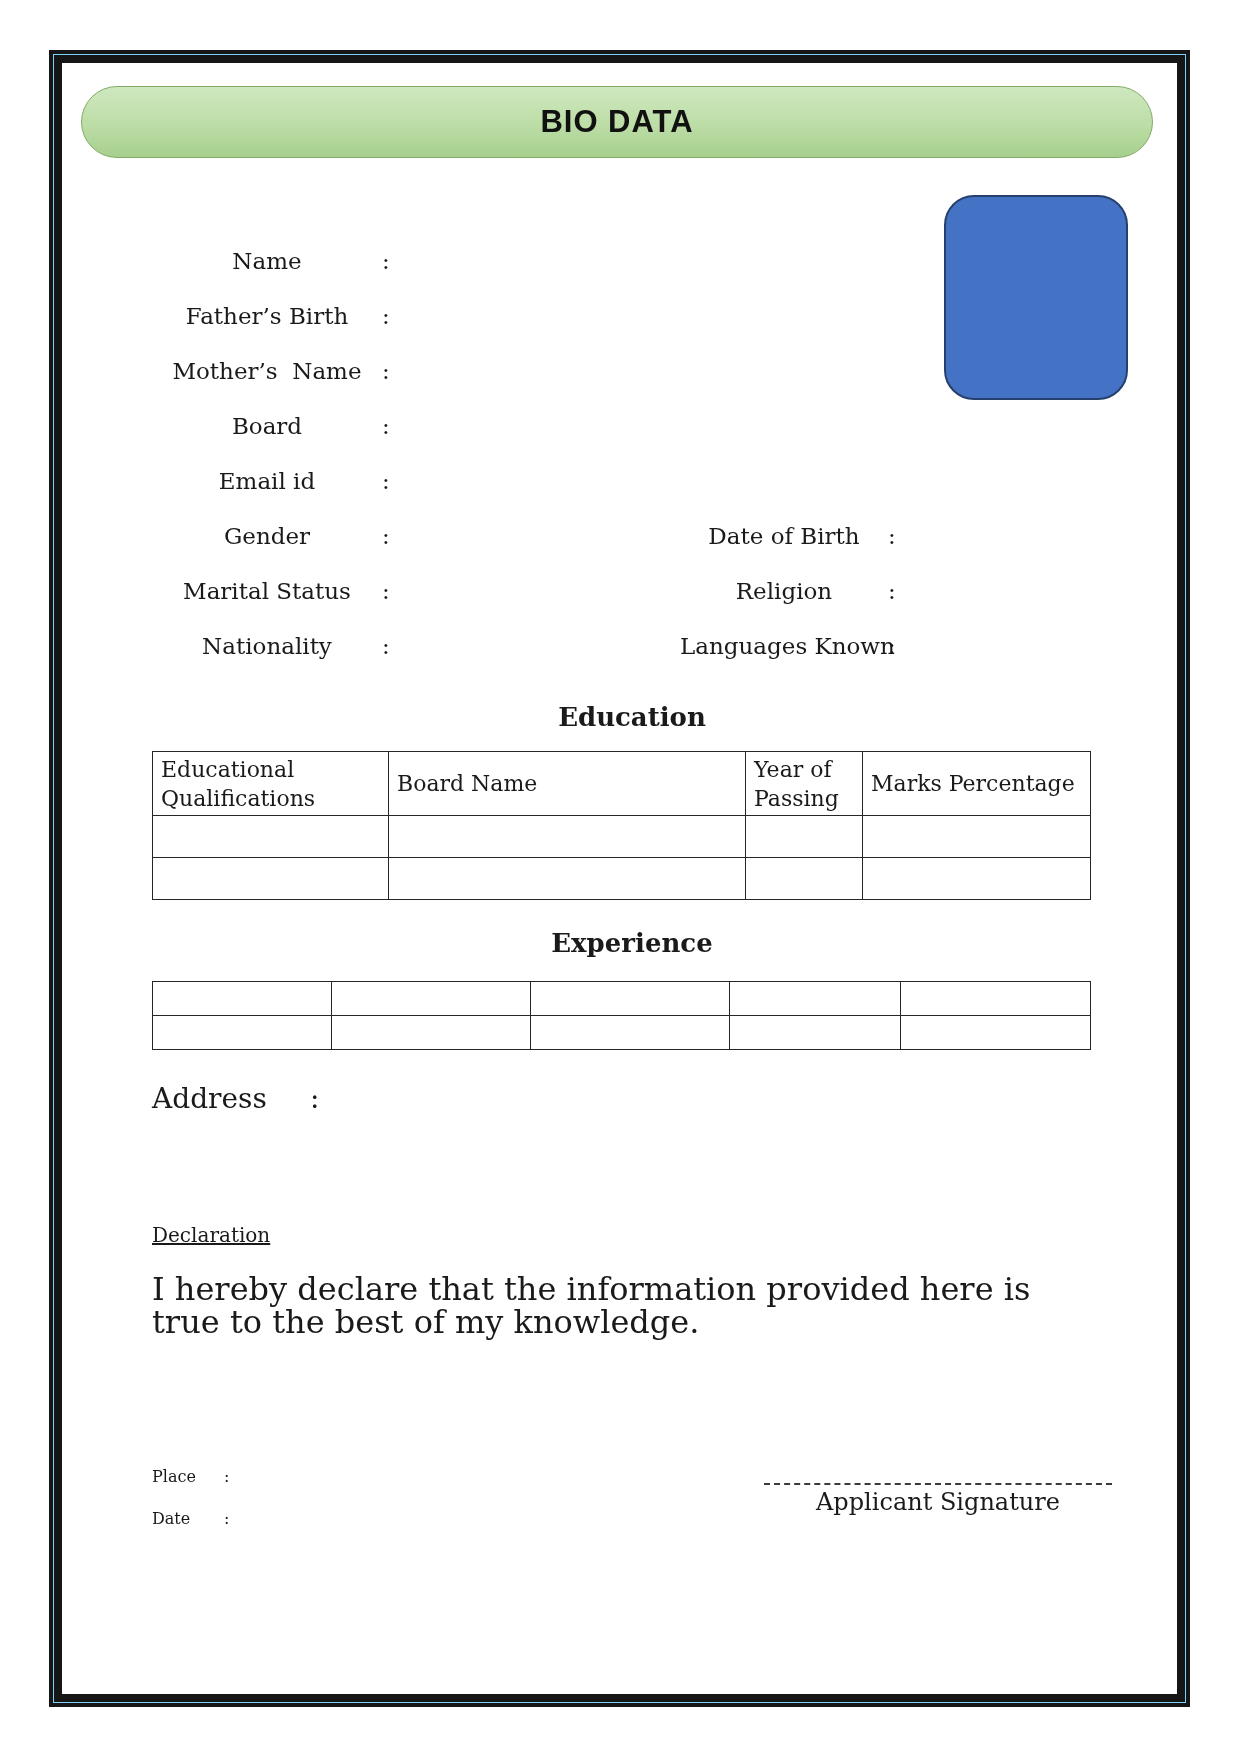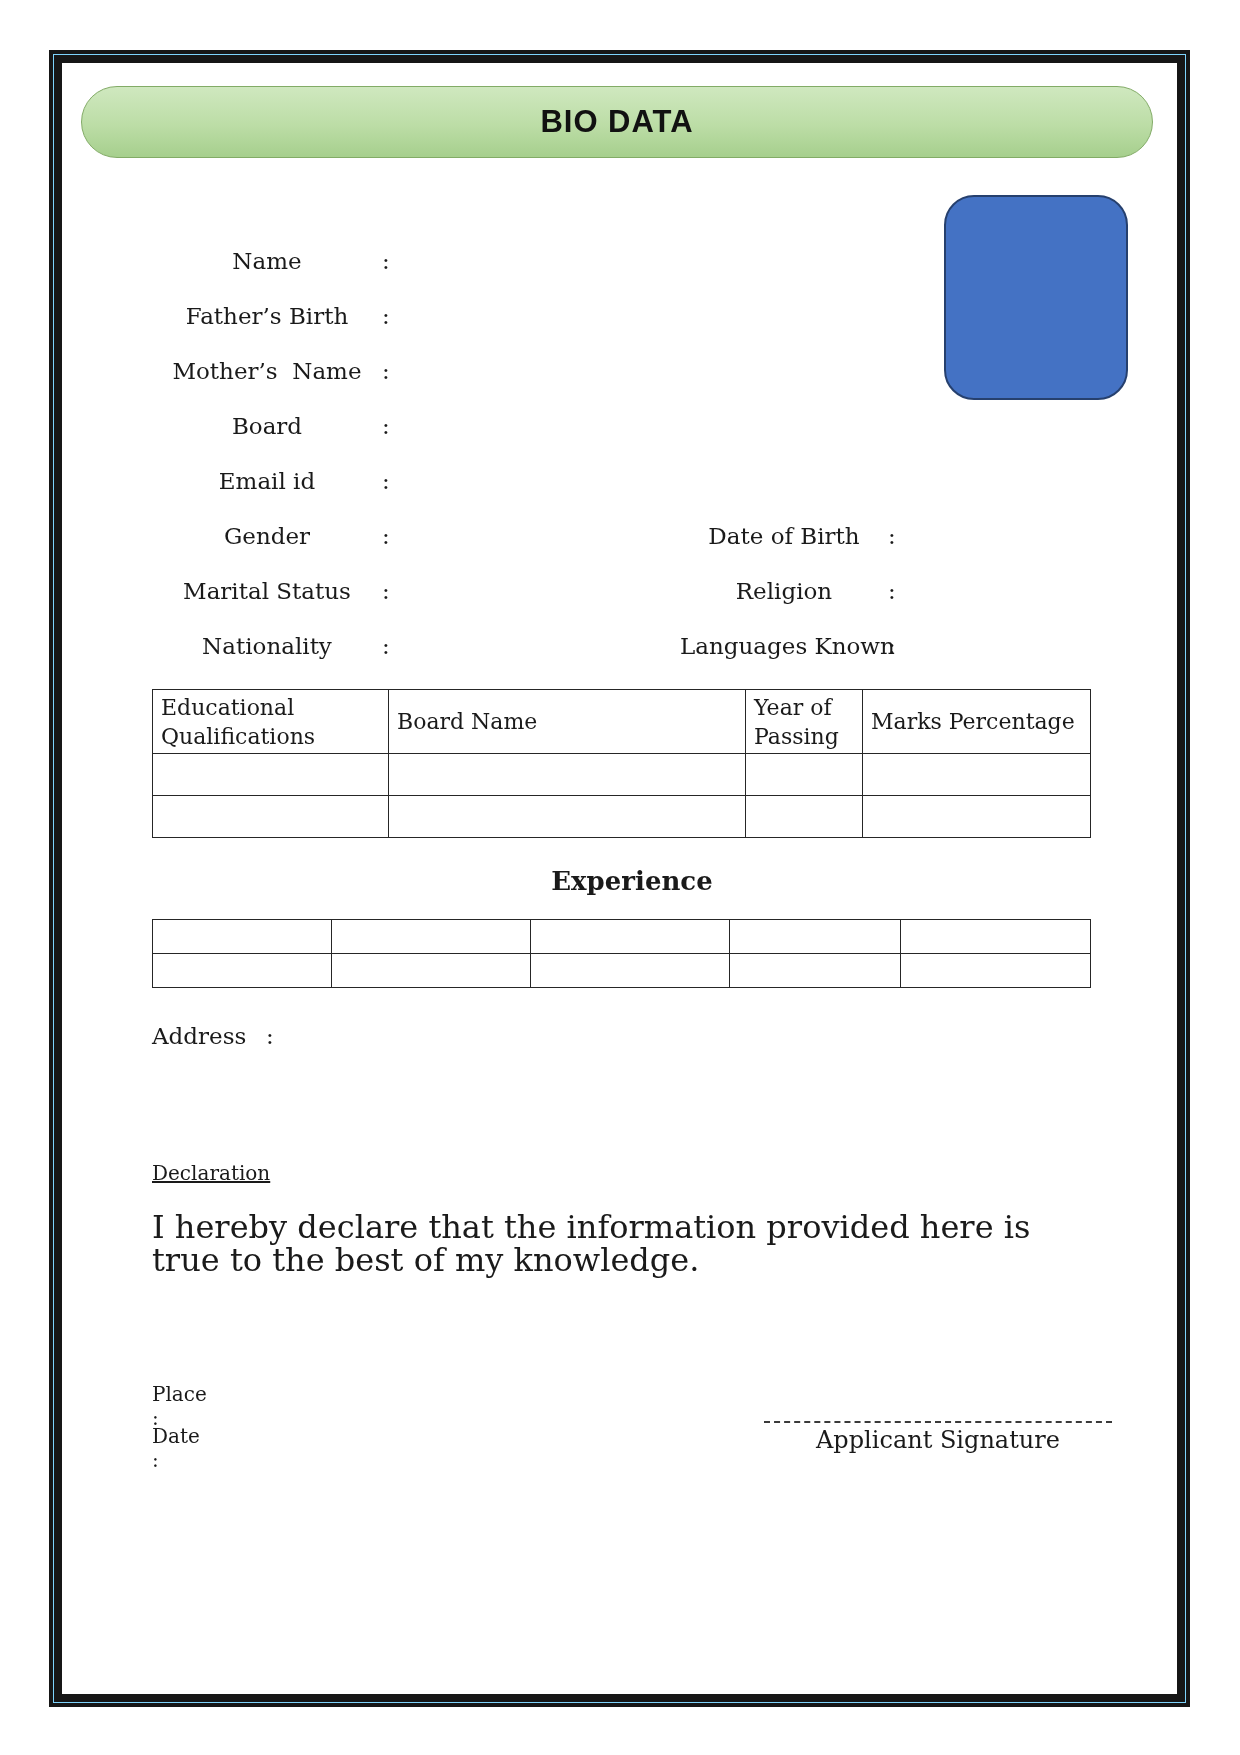--- a/index.html
+++ b/index.html
@@ -162,6 +162,7 @@
 
       </div>
 
+      <div class="sec-head edu">Education</div>
       <table class="grid edu-table">
         <colgroup>
             <col style="width:236px">

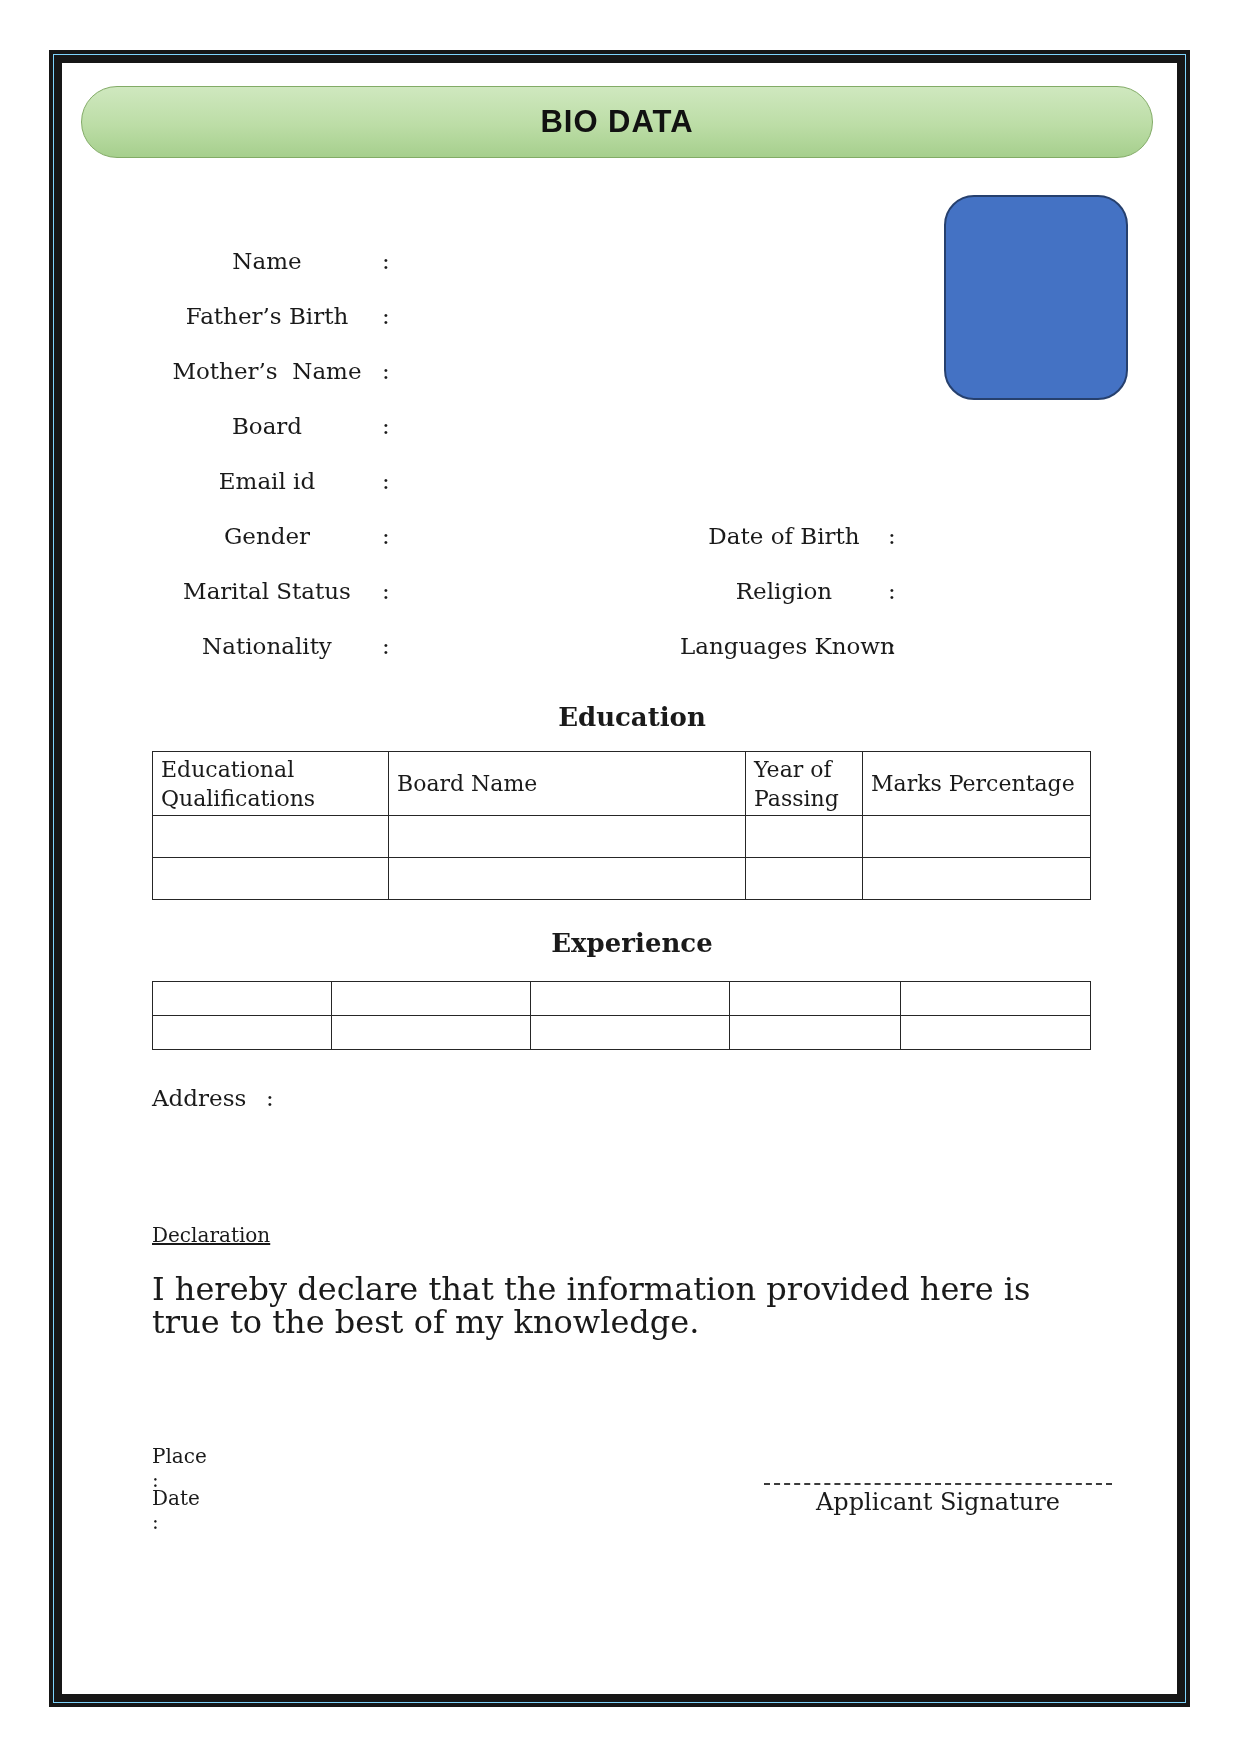--- a/index.html
+++ b/index.html
@@ -65,7 +65,7 @@
   .exp-table td{height:34px;}
   th.va-top{vertical-align:top;padding-top:3px;}
   
-  .addr-row{display:flex;align-items:center;margin-top:32px;height:32px;font-size:23px;}
+  .addr-row{display:flex;align-items:center;margin-top:32px;height:32px;font-size:28px;gap:44px;}
   .addr-lbl{width:114px;flex:none;}
   .addr-val{flex:1;height:32px;}
   

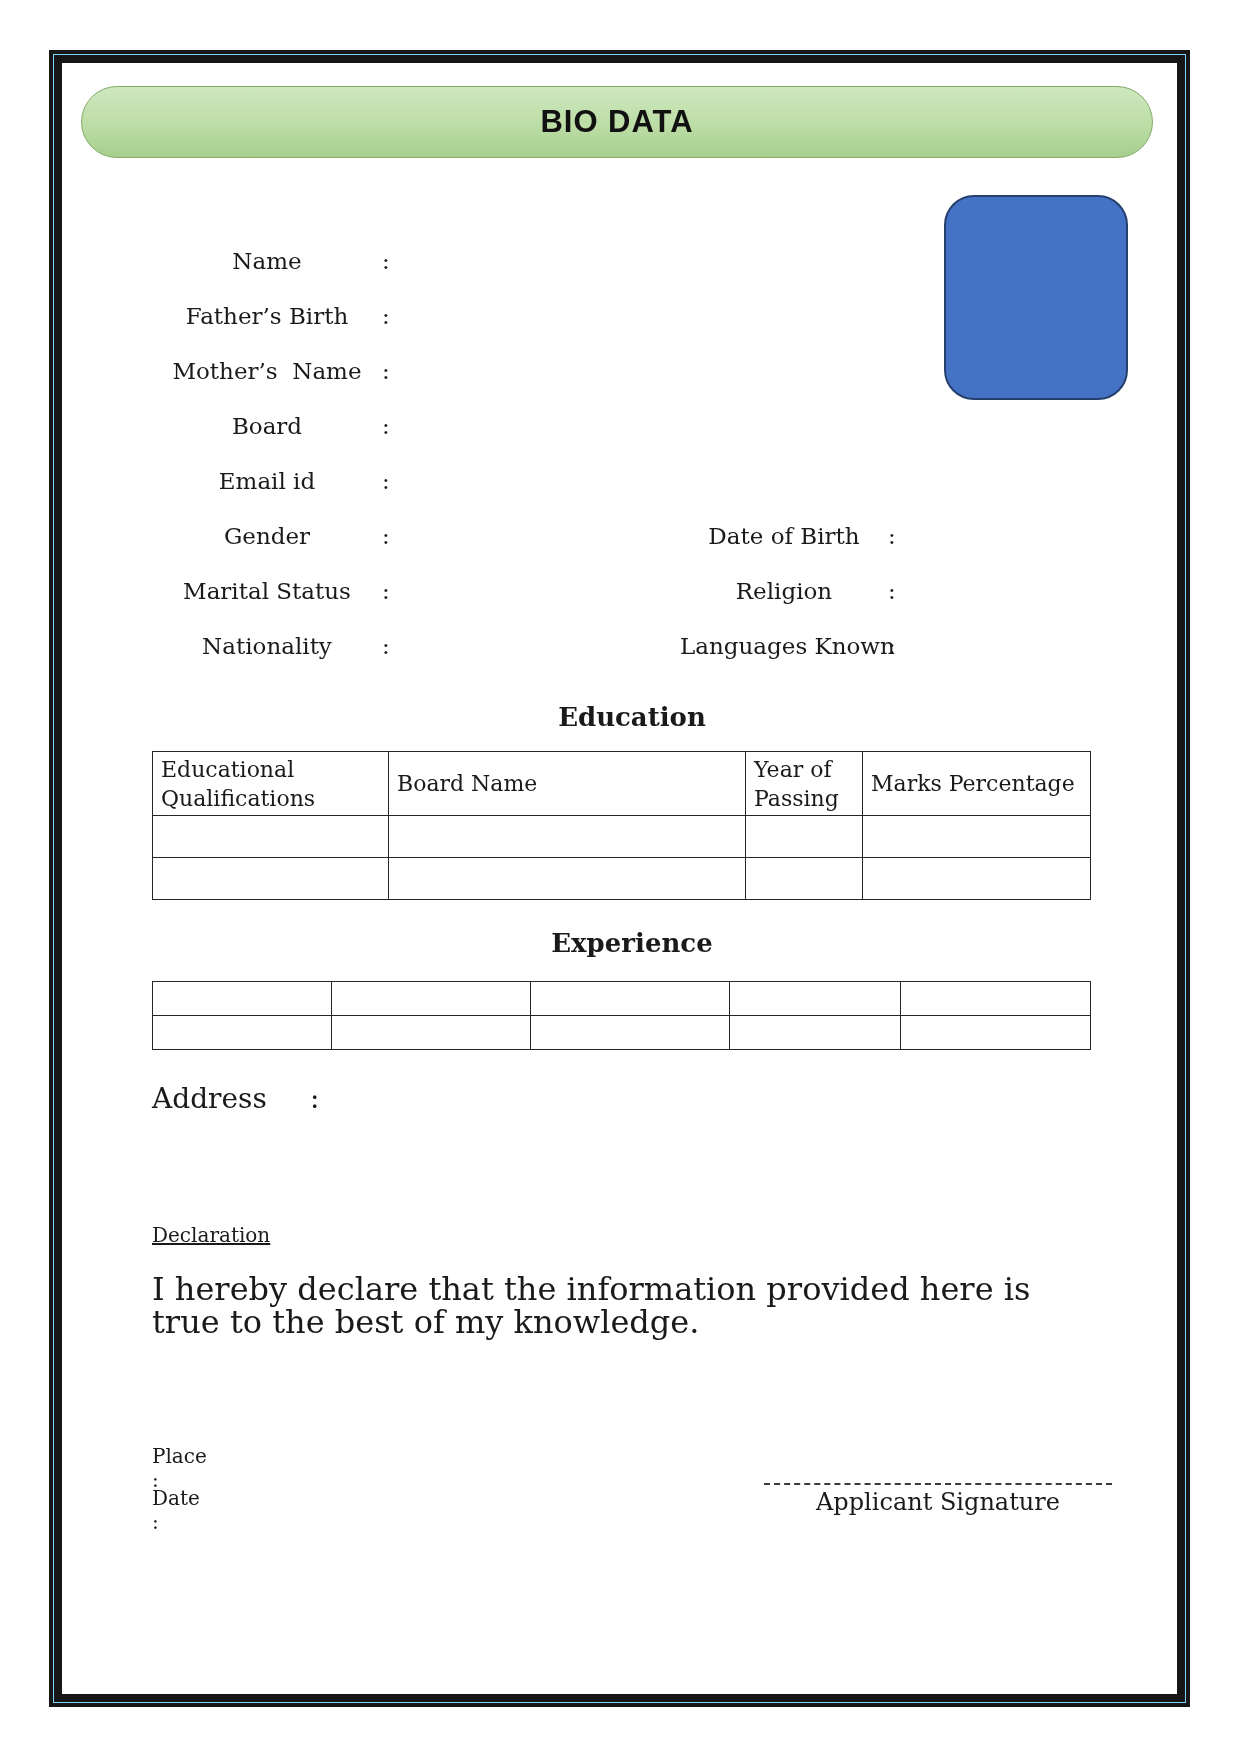--- a/index.html
+++ b/index.html
@@ -74,7 +74,7 @@
   
   .footer{margin-top:105px;display:flex;align-items:flex-start;}
   .pd-col{flex:1;}
-  .pd-row{display:flex;align-items:flex-start;height:42px;font-size:20px;flex-direction:column;}
+  .pd-row{display:flex;align-items:flex-end;height:42px;font-size:16px;}
   .pd-lbl{width:72px;flex:none;}
   .pd-val{flex:1;height:32px;}
   .sig-col{flex:none;width:348px;padding-top:39px;}

